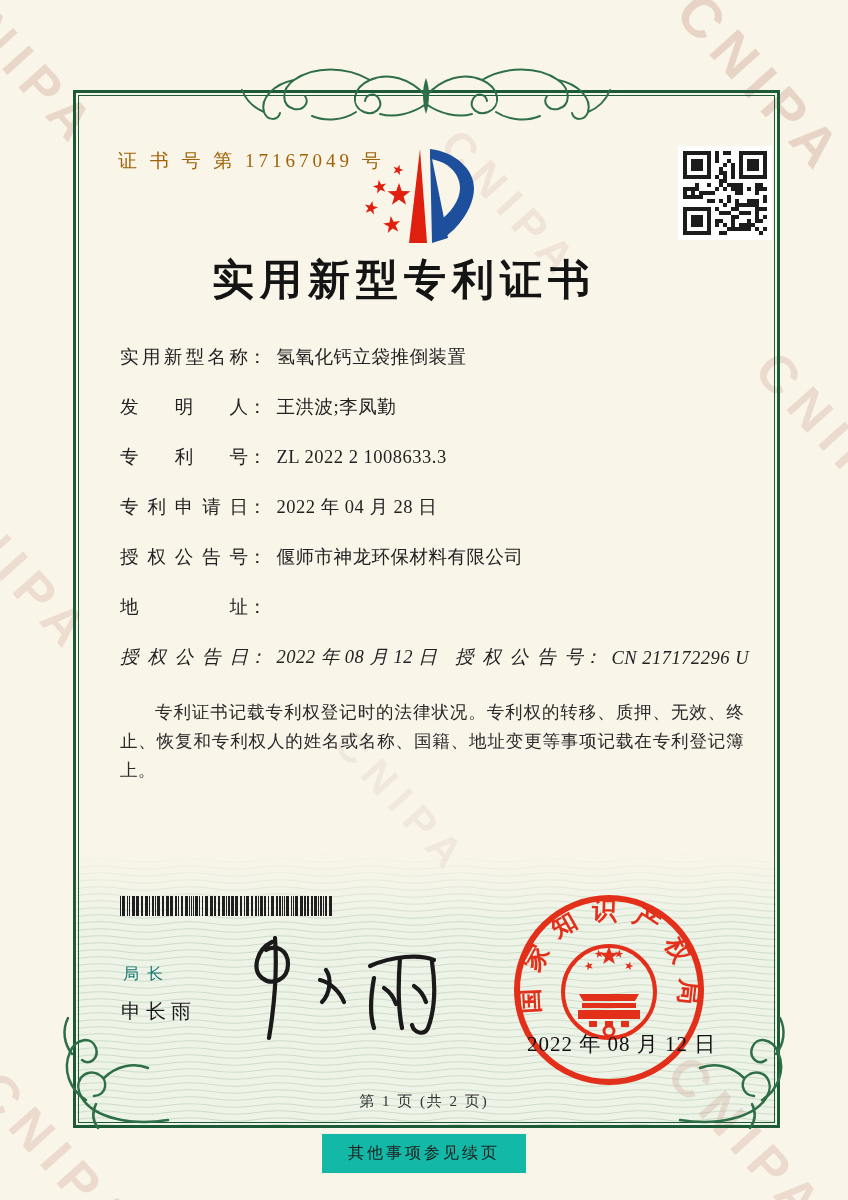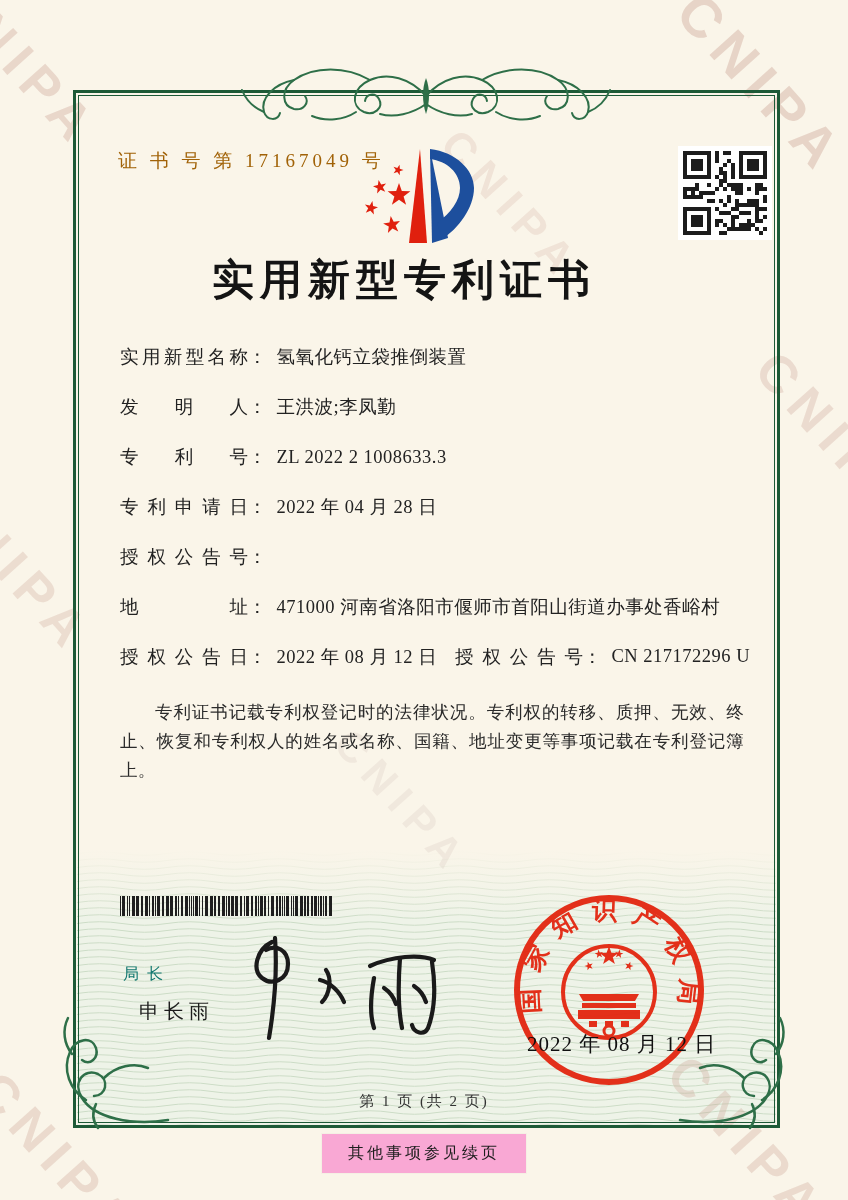--- a/index.html
+++ b/index.html
@@ -407,6 +407,7 @@
     <div class="frow">
       <span class="lbl">授权公告号</span>
         <span class="colon">：</span>
+      <span class="val">偃师市神龙环保材料有限公司</span>
     </div>
     <div class="frow">
       <span class="lbl">地址</span>

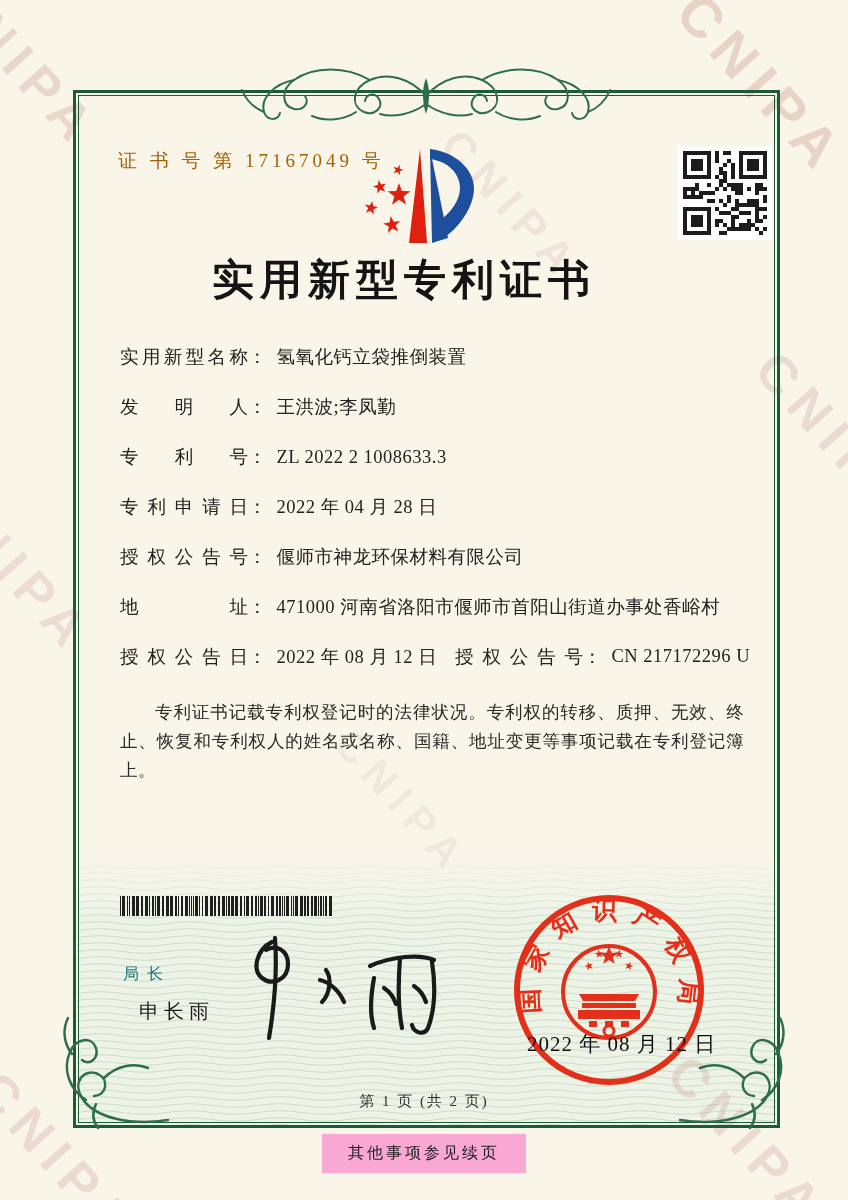--- a/index.html
+++ b/index.html
@@ -412,7 +412,6 @@
     <div class="frow">
       <span class="lbl">地址</span>
         <span class="colon">：</span>
-      <span class="val">471000 河南省洛阳市偃师市首阳山街道办事处香峪村</span>
     </div>
     <div class="frow">
       <span class="pair1">

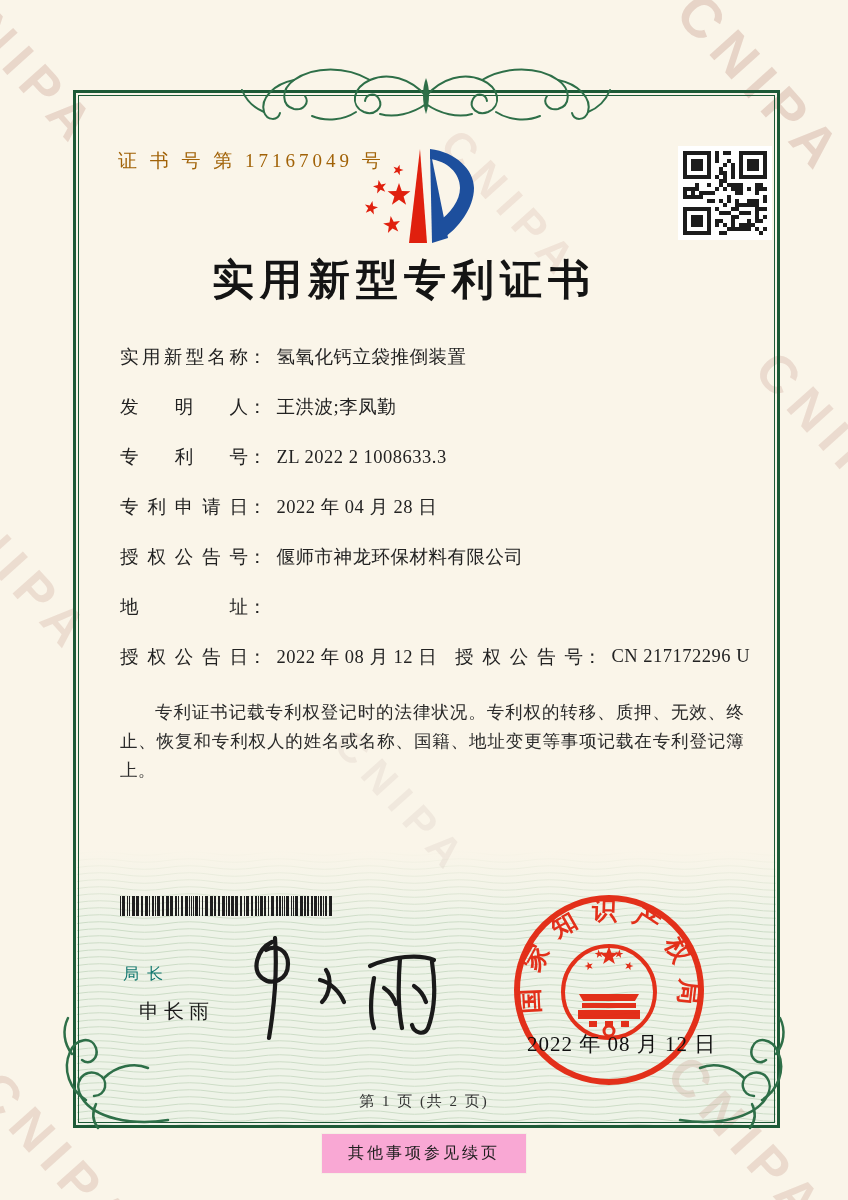--- a/index.html
+++ b/index.html
@@ -65,7 +65,7 @@
   .lbl{display:inline-block;width:128px;text-align:justify;text-align-last:justify;}
   .colon{margin:0 2px 0 0;}
   .val{margin-left:8px;letter-spacing:.5px;}
-  .pair1{width:335px;display:flex;align-items:center;}
+  .pair1{width:335px;display:flex;align-items:flex-end;font-style:italic;}
 
   .paras{left:120px;top:698px;width:624px;font-size:17.5px;line-height:29px;
     color:#2a2a2a;text-align:justify;letter-spacing:.3px;}

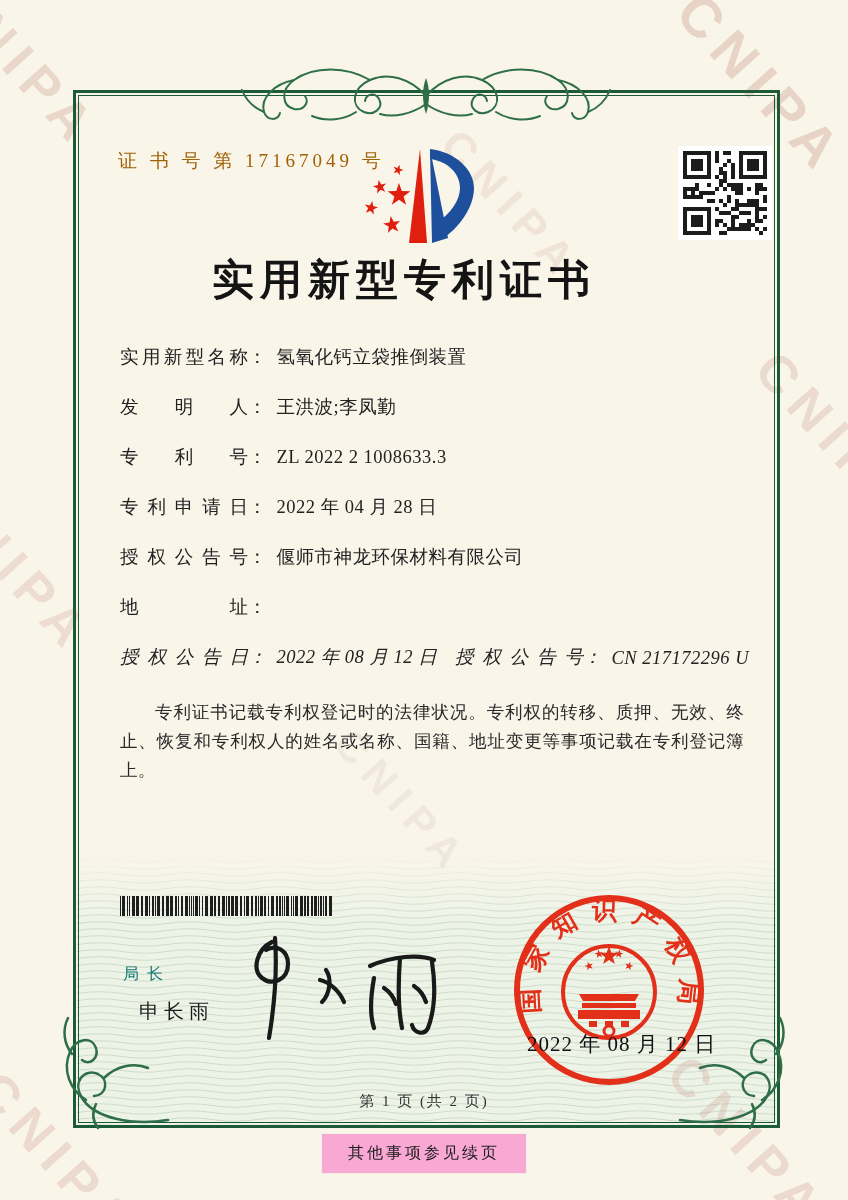--- a/index.html
+++ b/index.html
@@ -75,7 +75,7 @@
   .barcode i{display:block;height:100%;}
 
   .issuer-title{left:123px;top:964px;font-size:16px;letter-spacing:8px;color:#0f766e;}
-  .issuer-name{left:139px;top:998px;font-size:20px;letter-spacing:5px;color:#1c1c1c;}
+  .issuer-name{left:121px;top:998px;font-size:20px;letter-spacing:5px;color:#1c1c1c;}
   .signature{left:242px;top:936px;width:205px;height:105px;}
 
   .seal{left:509px;top:890px;width:200px;height:200px;opacity:.94;}

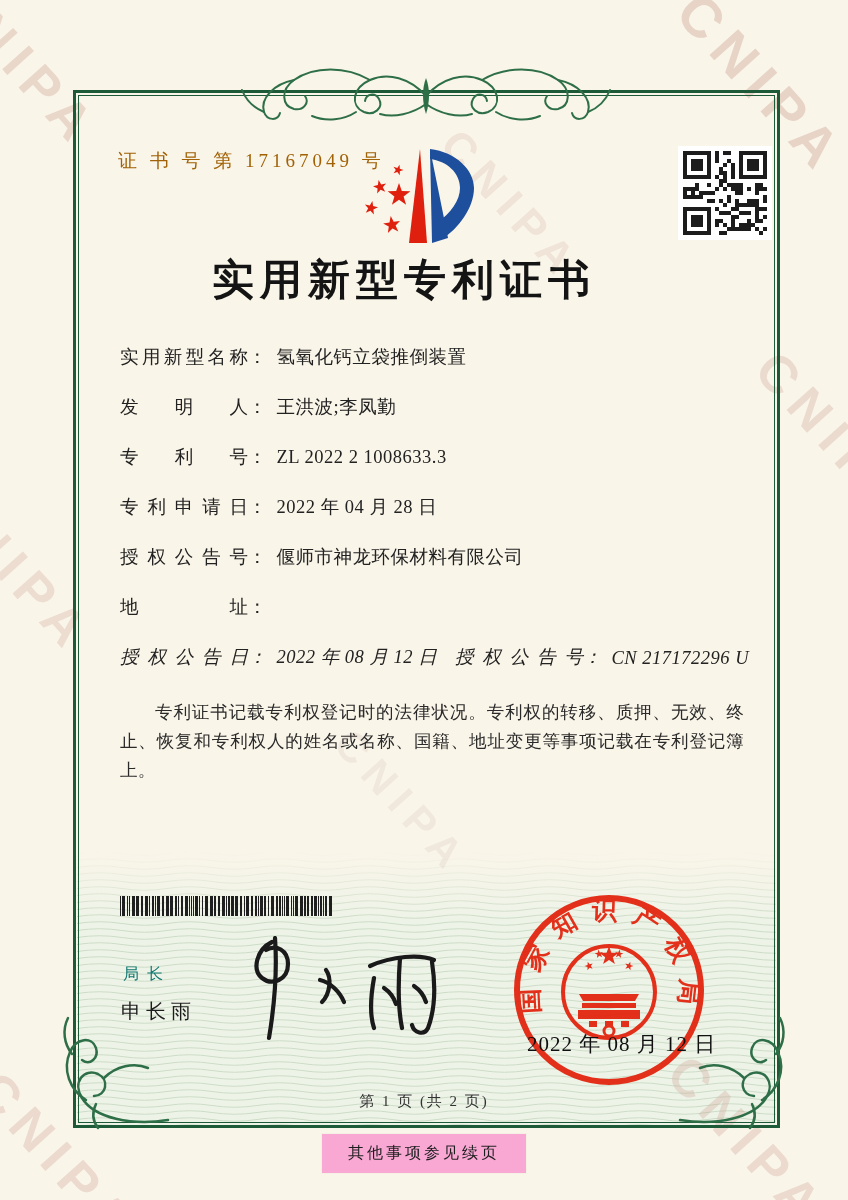--- a/index.html
+++ b/index.html
@@ -85,7 +85,7 @@
   .page-num{left:0;top:1092px;width:848px;text-align:center;font-size:15px;
     letter-spacing:2px;color:#333;}
   .note-wrap{left:0;top:1134px;width:848px;text-align:center;}
-  .note{display:inline-block;background:#f9a8d4;padding:9px 26px;font-size:16px;
+  .note{display:inline-block;background:#14b8a6;padding:9px 26px;font-size:16px;
     letter-spacing:3px;color:#1e1e1e;box-shadow:0 0 0 1px rgba(0,0,0,0.02);}
 </style>
 </head>

